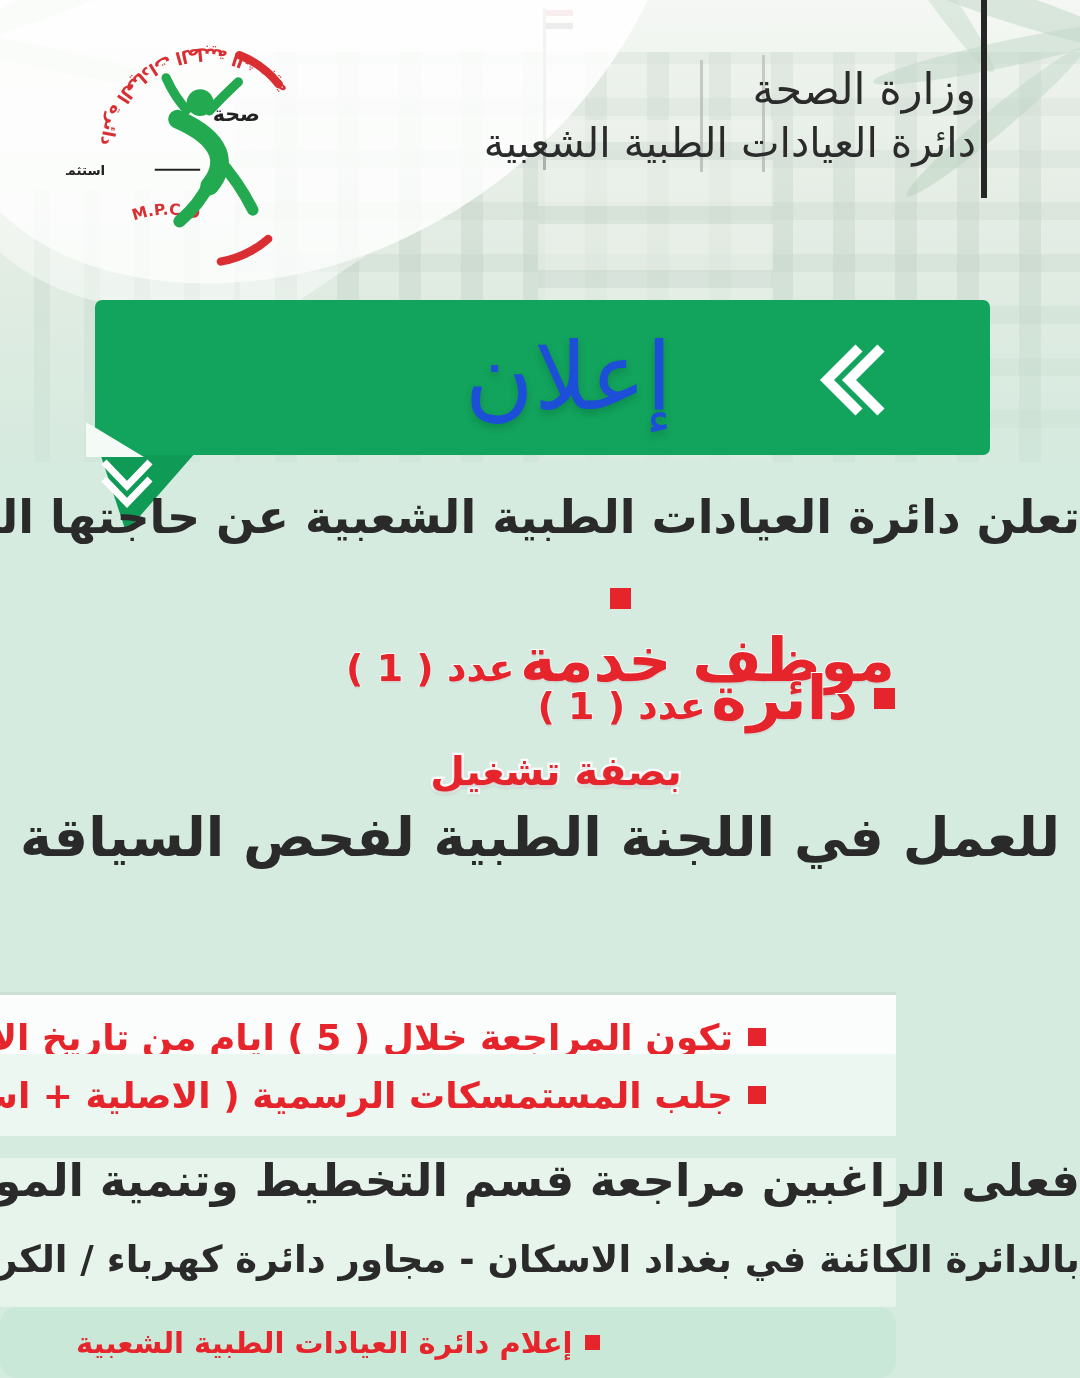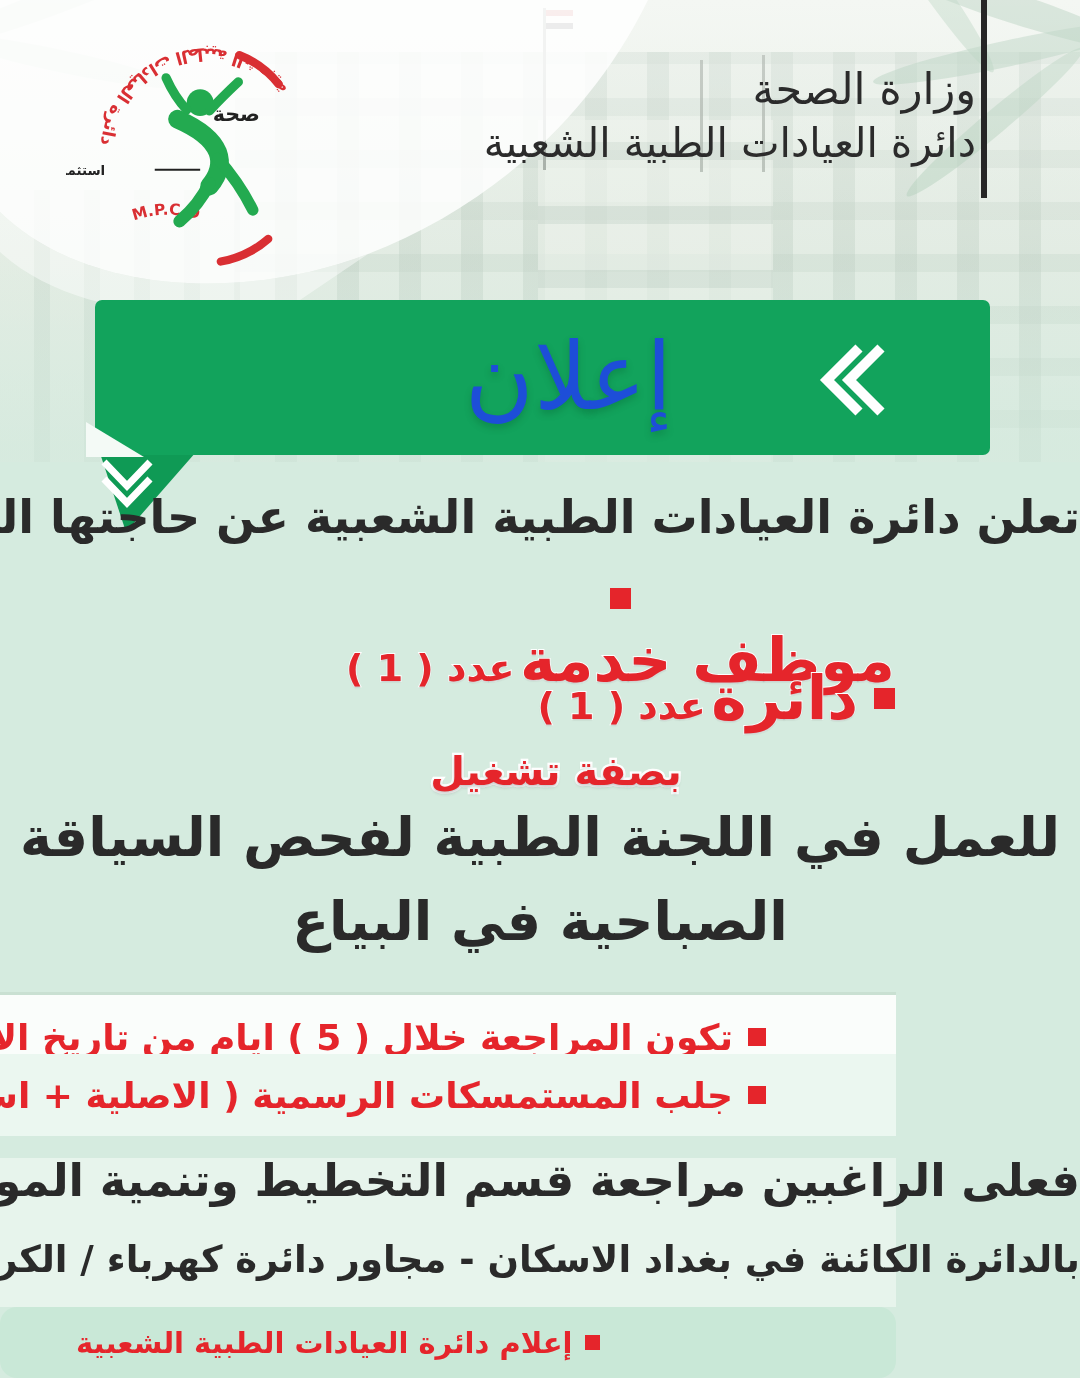--- a/index.html
+++ b/index.html
@@ -176,7 +176,6 @@
 
   <div class="center-line basis red-outline" dir="rtl">بصفة تشغيل</div>
   <div class="center-line work1" dir="rtl">للعمل في اللجنة الطبية لفحص السياقة</div>
-  <div class="center-line work2" dir="rtl">الصباحية في البياع</div>
 
   <div class="band band-white">
     <div class="note-row">

